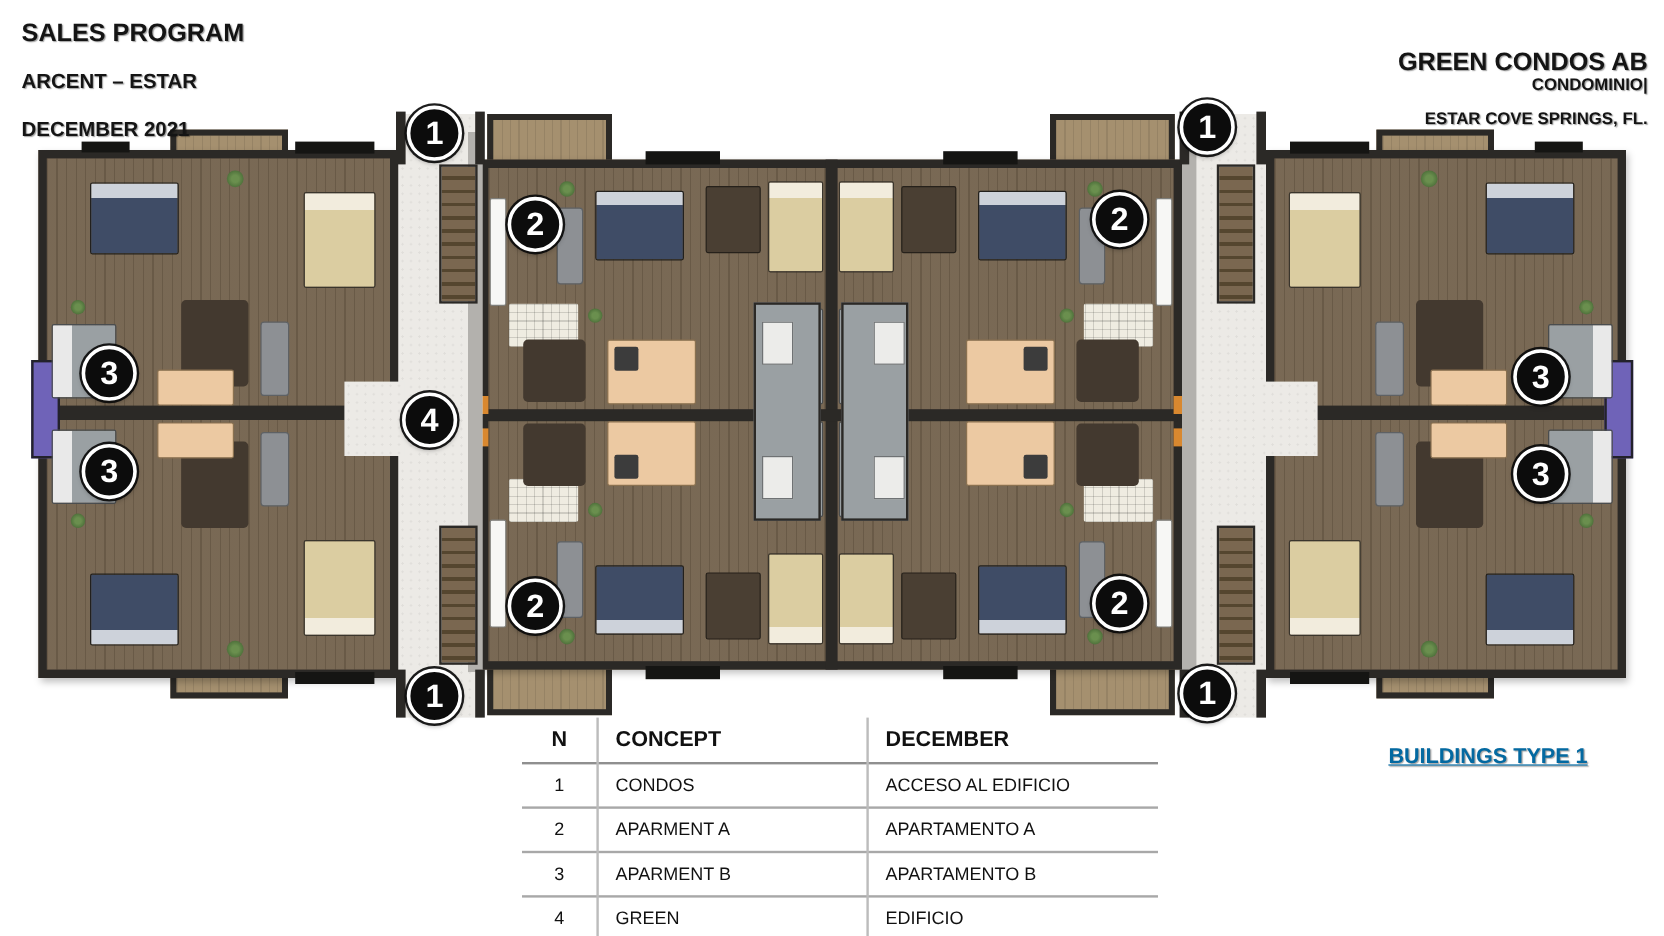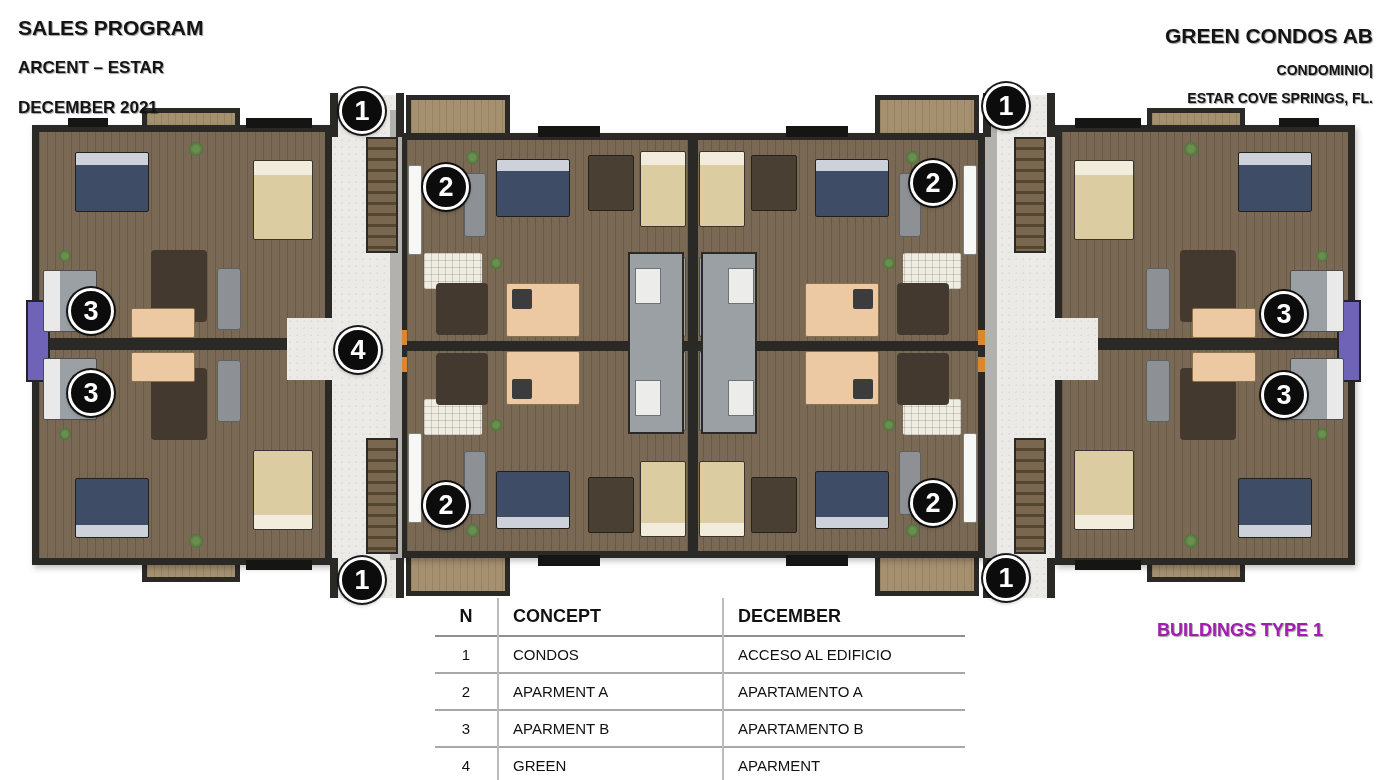--- a/index.html
+++ b/index.html
@@ -13,7 +13,7 @@
   .hdr-l2{left:18px;top:58px;font-size:17px;}
   .hdr-l3{left:18px;top:98px;font-size:17px;}
   .hdr-r{right:14px;text-align:right;}
-  .hdr-r1{top:24px;font-size:21px;}
+  .hdr-r1{top:40px;font-size:21px;}
   .hdr-r2{top:62px;font-size:14px;}
   .hdr-r3{top:90px;font-size:14px;}
 

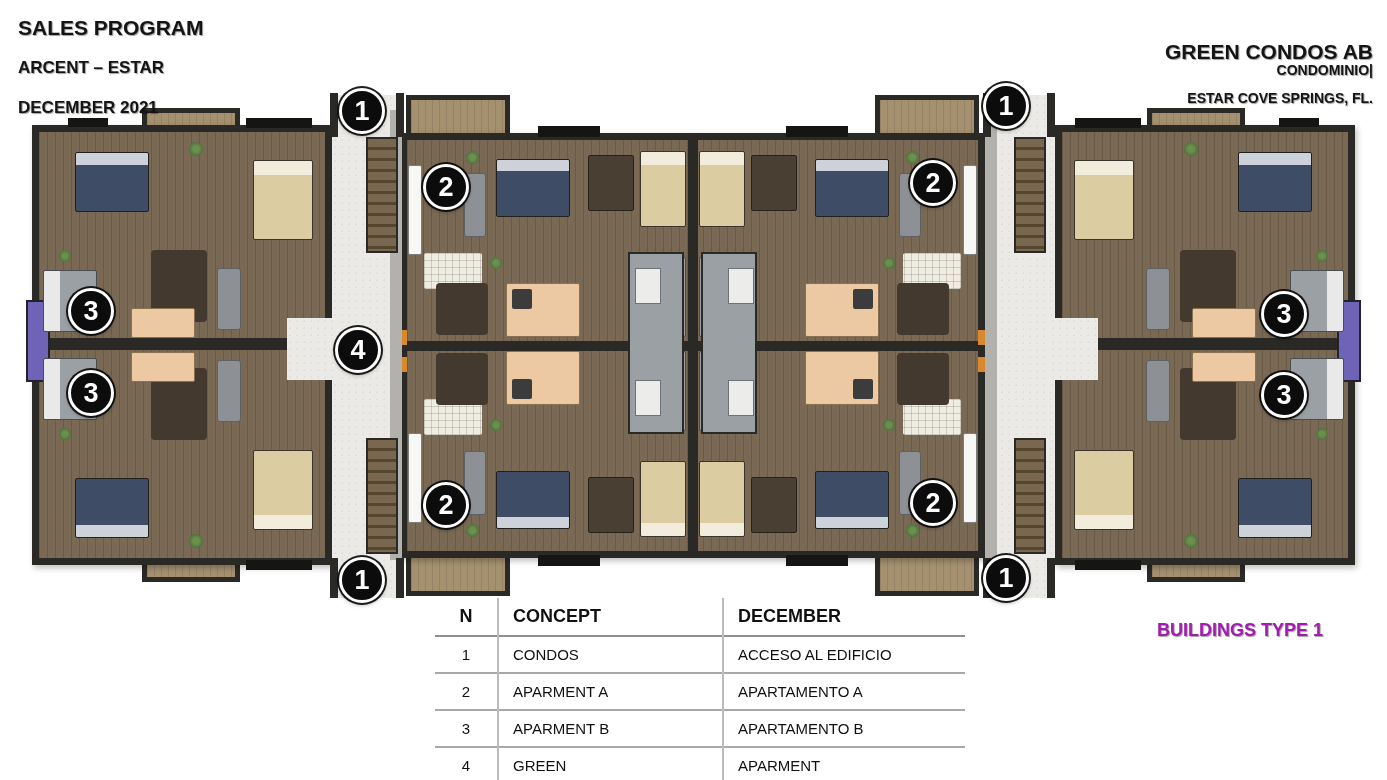--- a/index.html
+++ b/index.html
@@ -79,7 +79,7 @@
   .estar{position:absolute;left:72px;top:694px;font-size:58px;letter-spacing:2px;font-weight:500;
          color:#161616;font-family:"DejaVu Sans",sans-serif;text-shadow:1px 1px 1px rgba(0,0,0,.25);}
   .foot-r{position:absolute;left:1100px;top:620px;width:280px;text-align:center;}
-  .foot-line{font-size:18px;font-weight:800;color:#a21caf;text-shadow:1px 1px 1px rgba(0,0,0,.38);}
+  .foot-line{font-size:18px;font-weight:800;color:#0369a1;text-shadow:1px 1px 1px rgba(0,0,0,.38);text-decoration:underline;}
   .foot-line2{margin-top:21px;}
   .arcent-row{display:flex;align-items:center;justify-content:center;margin-top:13px;text-align:left;}
   .arcent-mark{width:62px;height:62px;flex:0 0 62px;

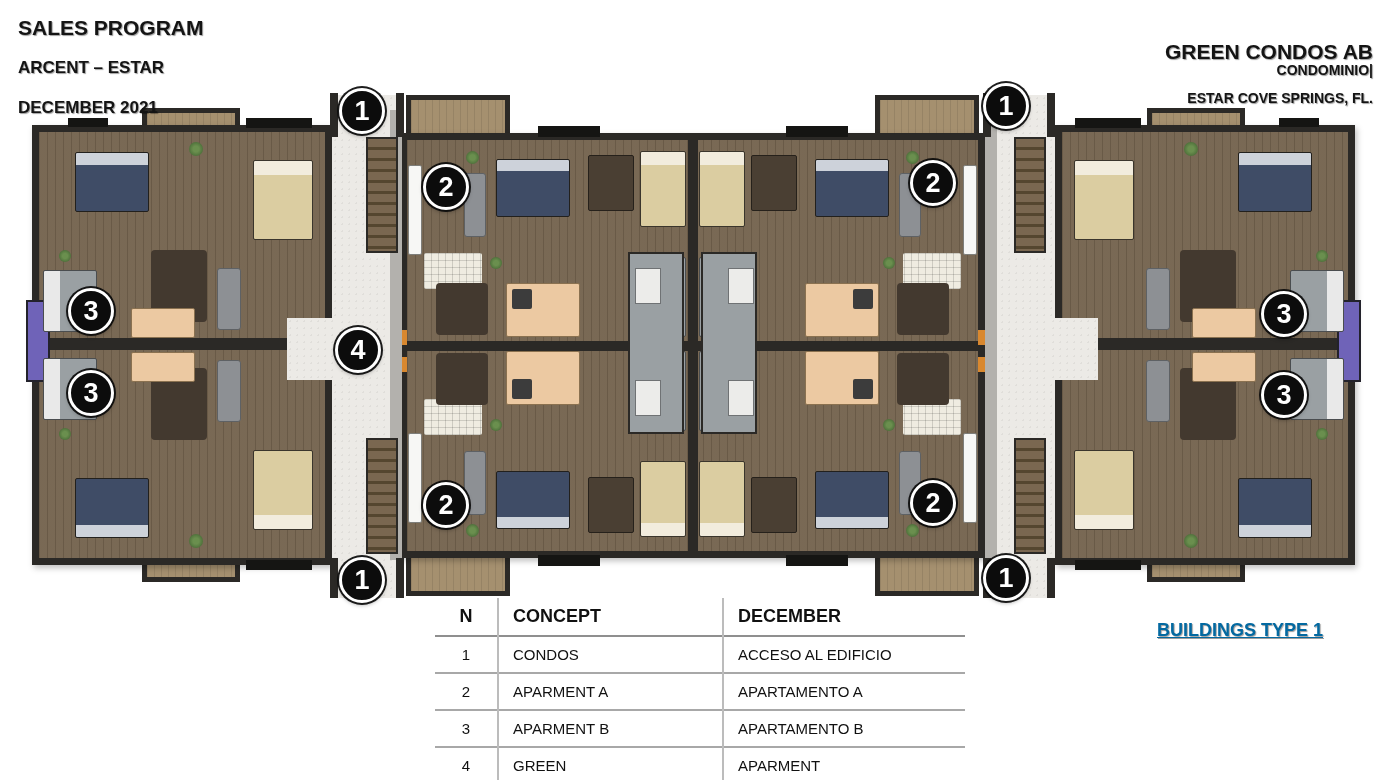--- a/index.html
+++ b/index.html
@@ -316,7 +316,7 @@
     <div class="lg-row">
       <div class="lg-cell-n">4</div>
       <div class="lg-cell">GREEN</div>
-      <div class="lg-cell">APARMENT</div>
+      <div class="lg-cell">EDIFICIO</div>
     </div>
   </div>
 

